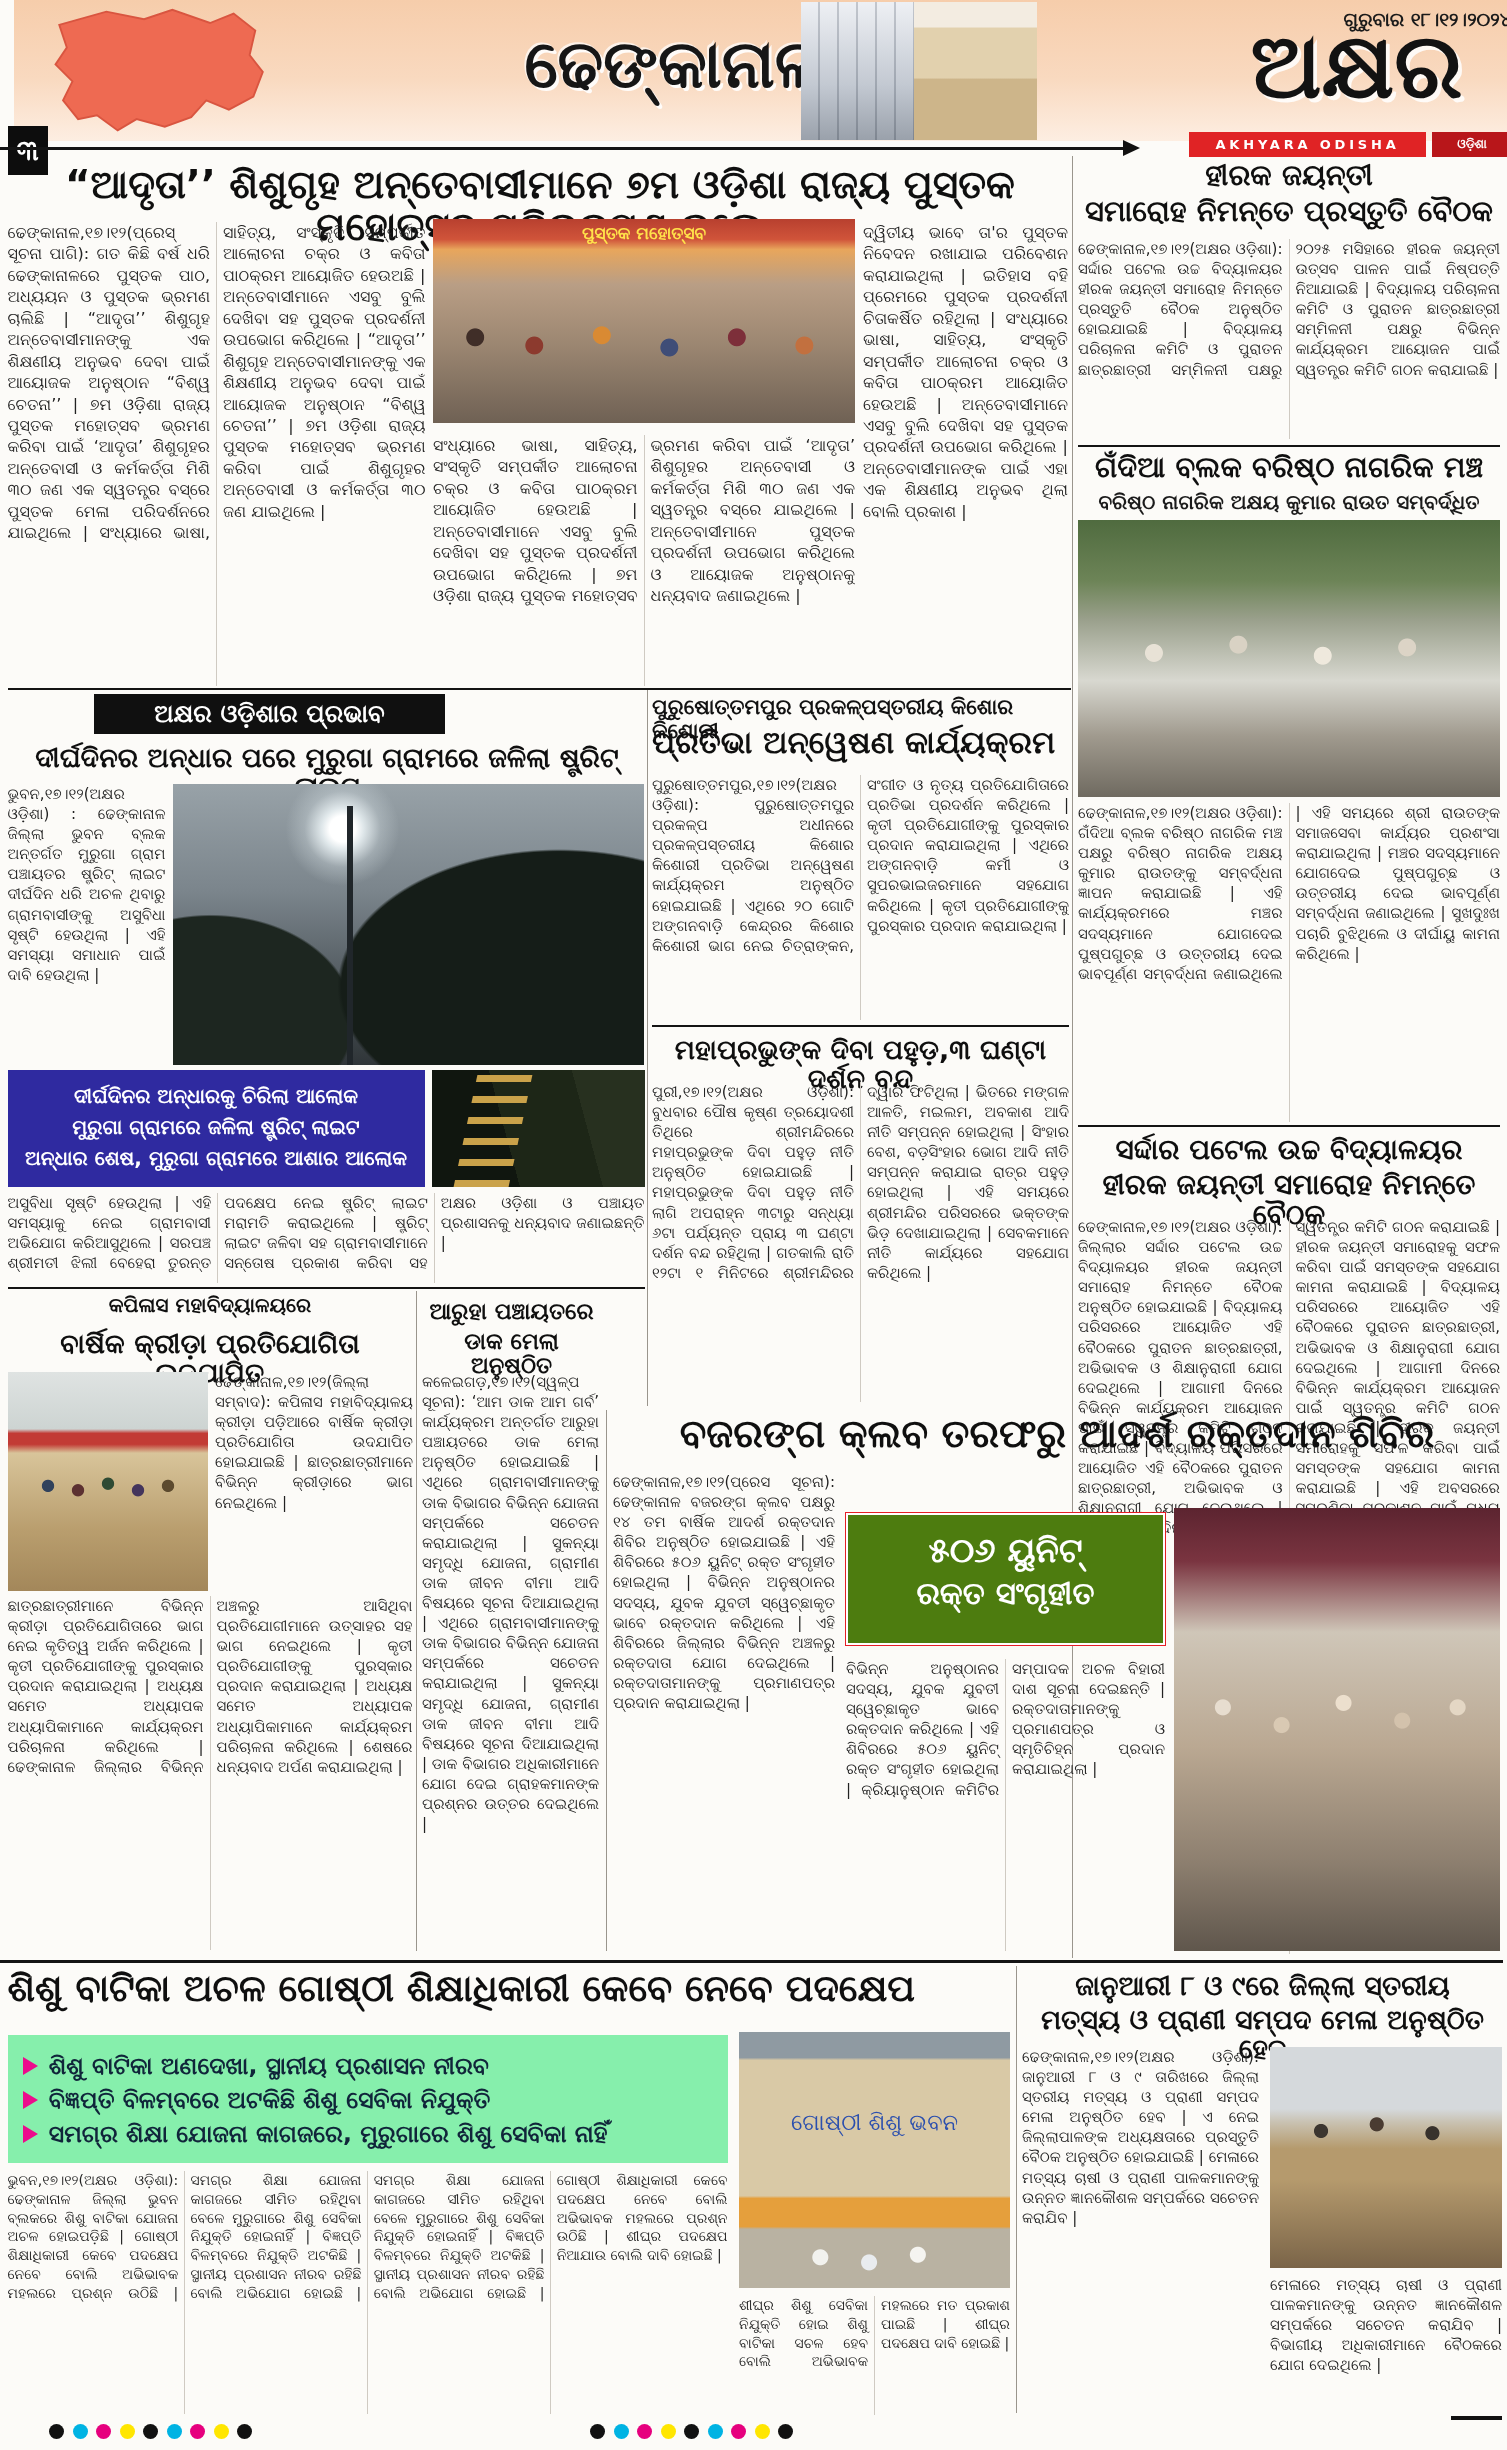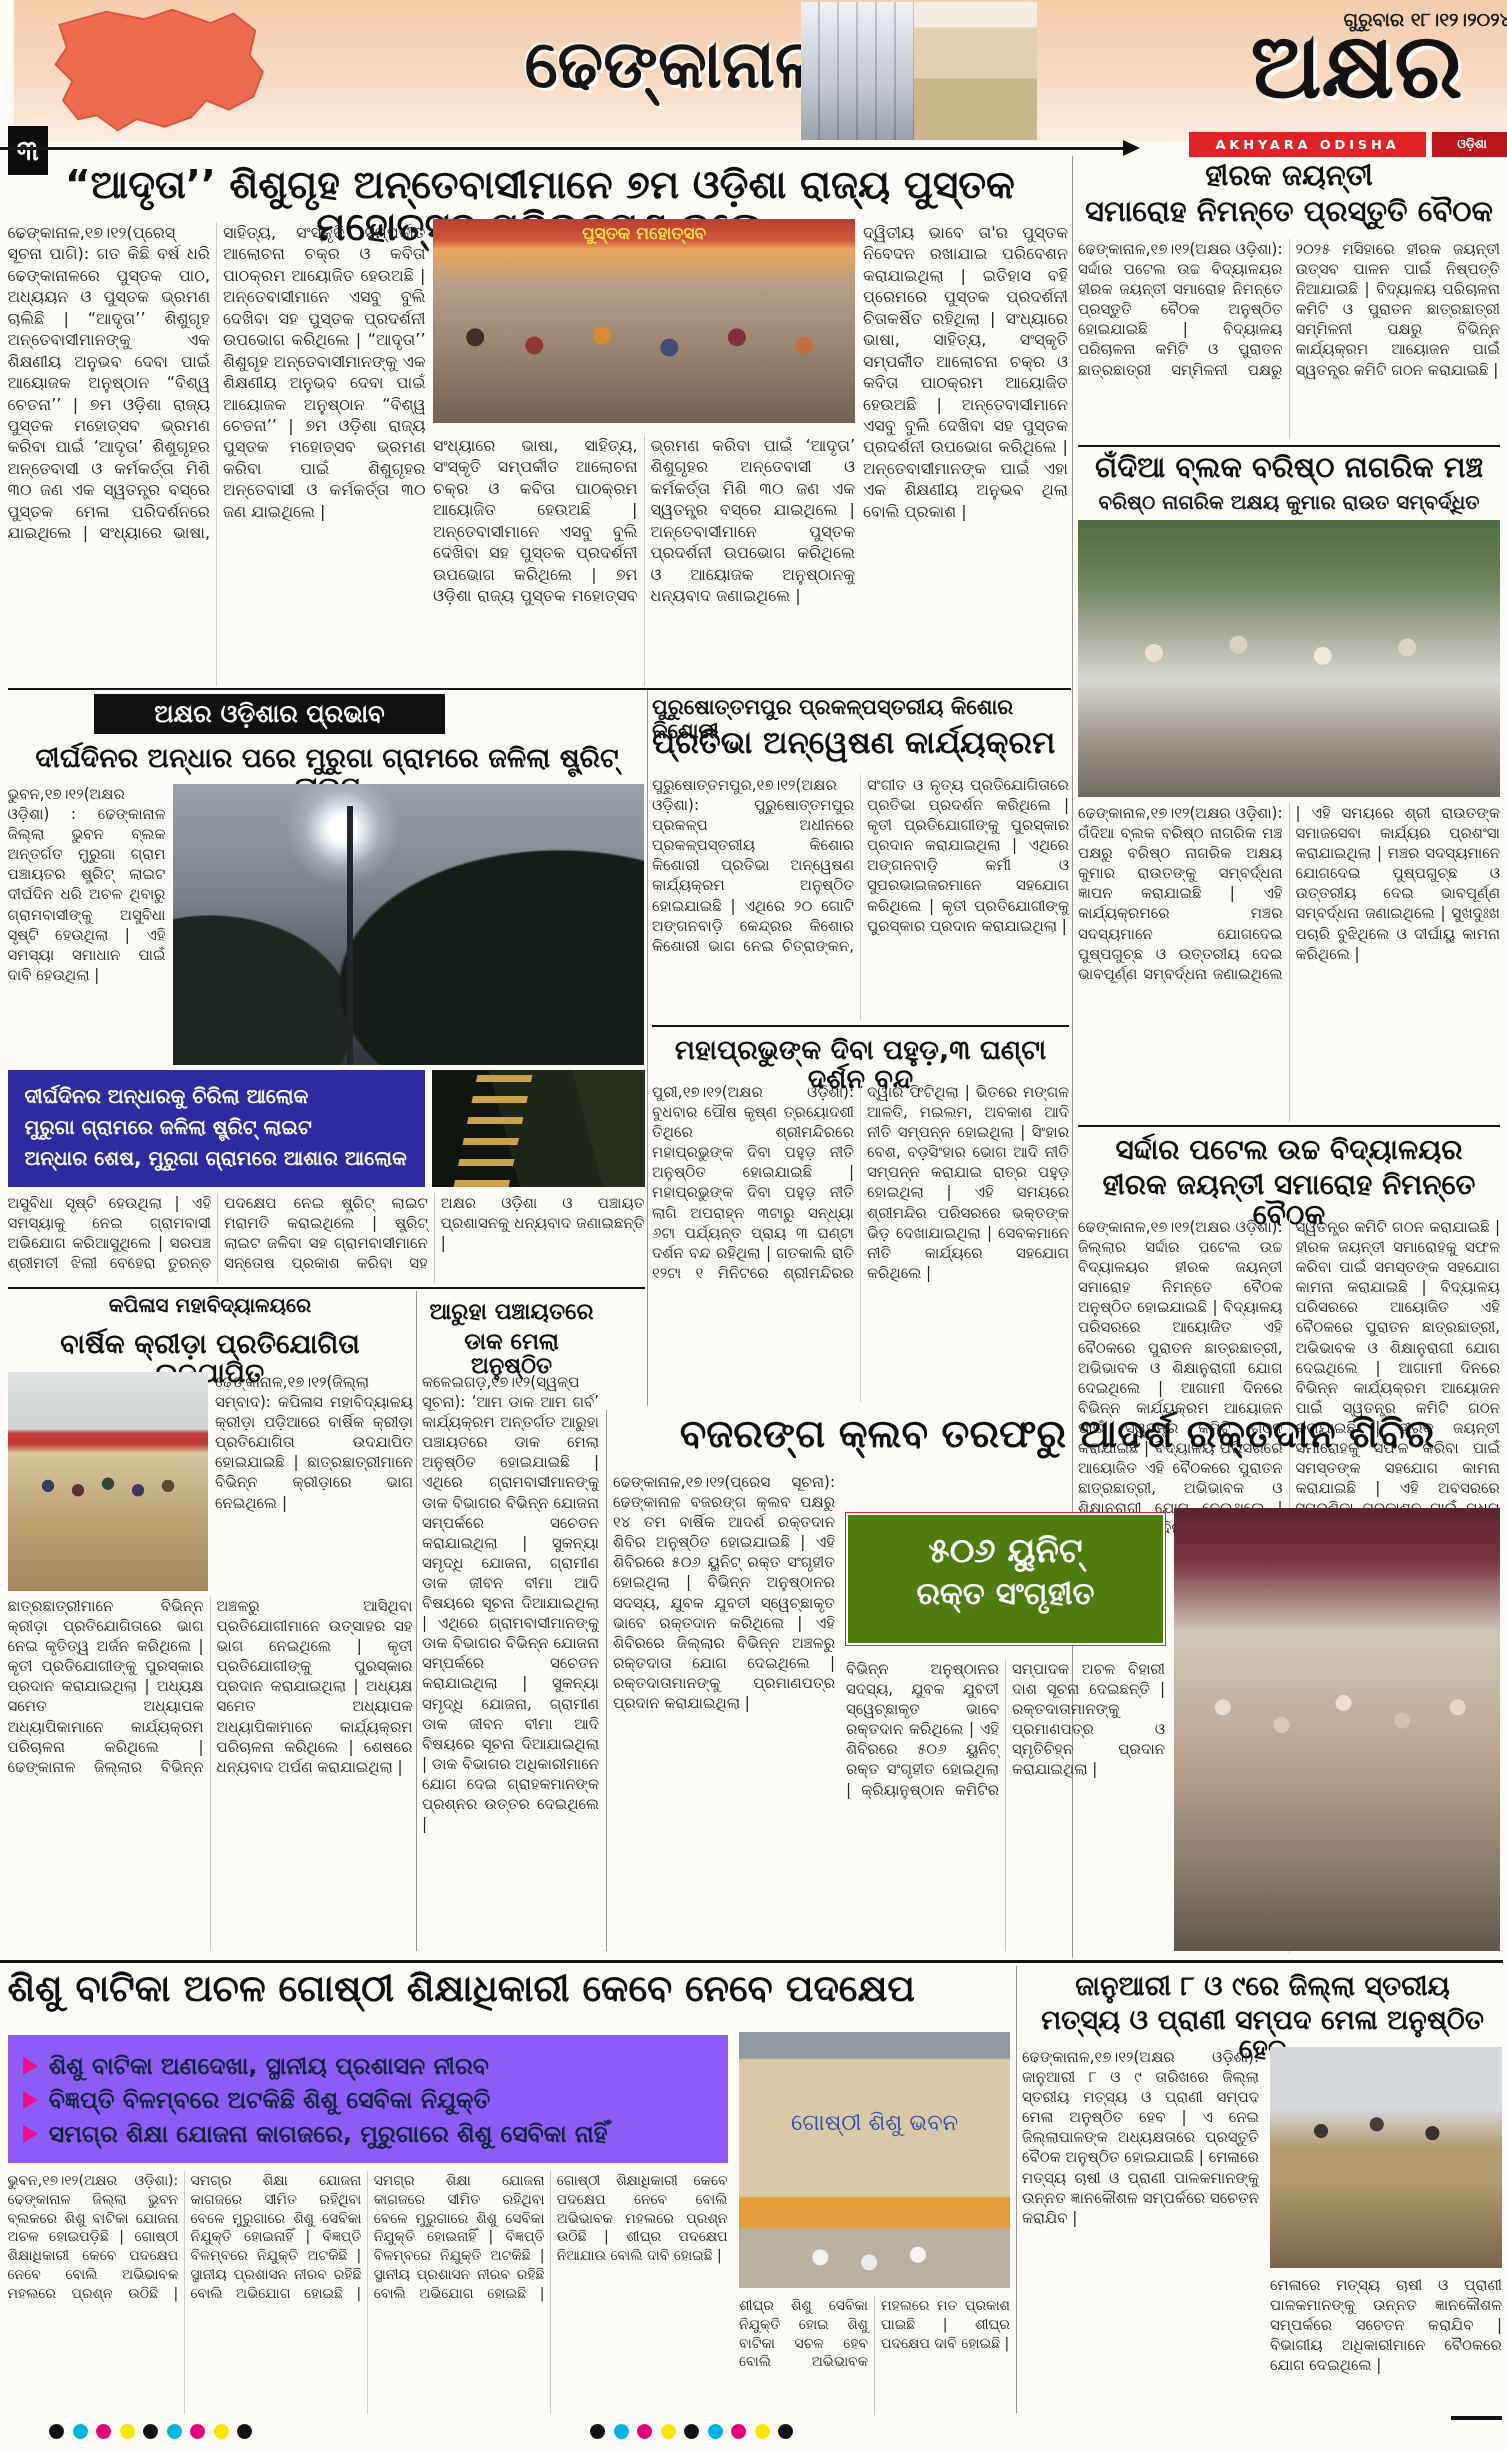--- a/index.html
+++ b/index.html
@@ -153,7 +153,7 @@
   <div class="abs head ctr" style="left:7.5px;top:743px;width:639px;font-size:27px;">ଦୀର୍ଘଦିନର ଅନ୍ଧାର ପରେ ମୁରୁଗା ଗ୍ରାମରେ ଜଳିଲା ଷ୍ଟ୍ରିଟ୍ ଲାଇଟ</div>
   <div class="abs body-txt" style="left:7.5px;top:784px;width:158px;height:281px;font-size:15px;">ଭୁବନ,୧୭।୧୨(ଅକ୍ଷର ଓଡ଼ିଶା) : ଢେଙ୍କାନାଳ ଜିଲ୍ଲା ଭୁବନ ବ୍ଲକ ଅନ୍ତର୍ଗତ ମୁରୁଗା ଗ୍ରାମ ପଞ୍ଚାୟତର ଷ୍ଟ୍ରିଟ୍ ଲାଇଟ ଦୀର୍ଘଦିନ ଧରି ଅଚଳ ଥିବାରୁ ଗ୍ରାମବାସୀଙ୍କୁ ଅସୁବିଧା ସୃଷ୍ଟି ହେଉଥିଲା | ଏହି ସମସ୍ୟା ସମାଧାନ ପାଇଁ ଦାବି ହେଉଥିଲା |</div>
   <div class="photo" id="ph-street" style="left:173px;top:784px;width:471px;height:281px;"></div>
-  <div class="abs" id="info-box" style="left:7.5px;top:1070px;width:417px;height:117px;">
+  <div class="abs" id="info-box" style="left:7.5px;top:1070px;width:417px;height:117px;text-align:center;">
     <div>ଦୀର୍ଘଦିନର ଅନ୍ଧାରକୁ ଚିରିଲା ଆଲୋକ</div>
     <div>ମୁରୁଗା ଗ୍ରାମରେ ଜଳିଲା ଷ୍ଟ୍ରିଟ୍ ଲାଇଟ</div>
     <div>ଅନ୍ଧାର ଶେଷ, ମୁରୁଗା ଗ୍ରାମରେ ଆଶାର ଆଲୋକ</div>

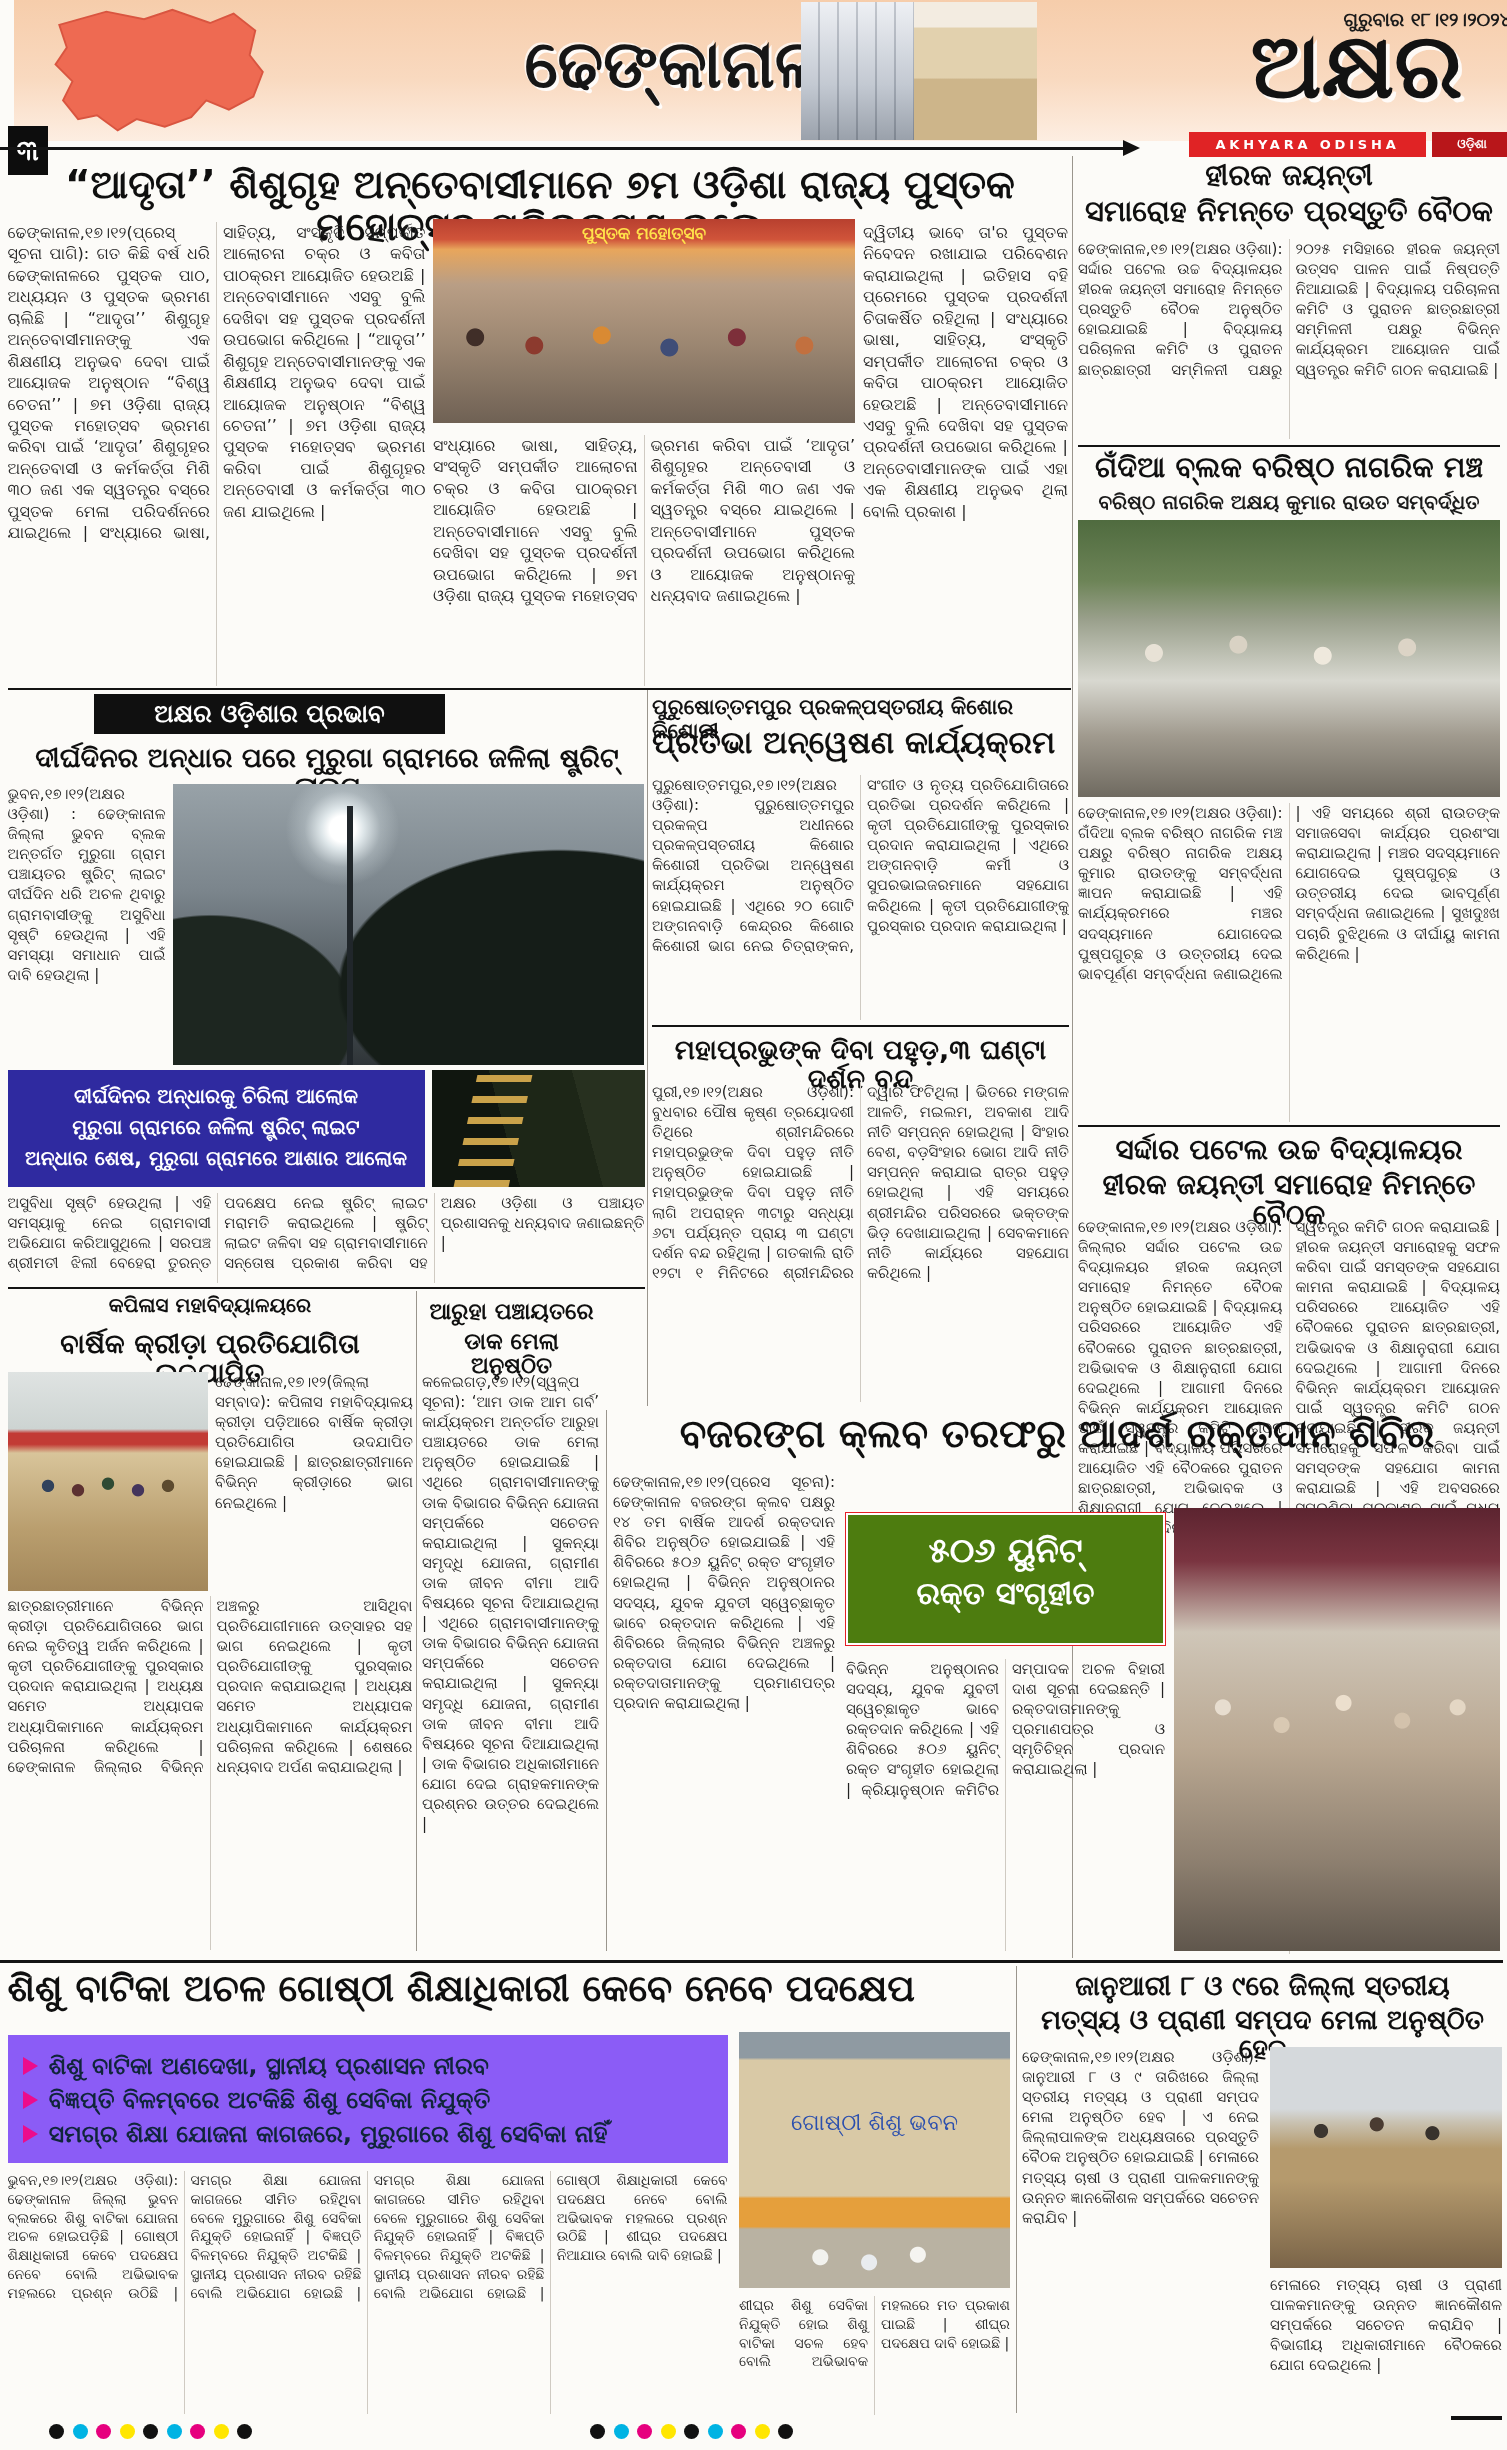--- a/index.html
+++ b/index.html
@@ -32,7 +32,7 @@
   #stat-box{background:#4d7c0f;border:2.8px solid #fff;outline:1.9px solid #e61e25;color:#fff;text-align:center;box-sizing:border-box;padding-top:13px;}
   #stat-box .l1{font-size:34px;font-weight:800;line-height:1.3;}
   #stat-box .l2{font-size:31px;font-weight:800;line-height:1.4;}
-  #bullet-box{background:#8b5cf6;padding:11.3px 15px;box-sizing:border-box;}
+  #bullet-box{background:#86efac;padding:11.3px 15px;box-sizing:border-box;}
   .bullet-row{display:flex;align-items:center;margin:5.7px 0;}
   .bullet-arrow{width:0;height:0;border-left:15px solid #ec0c8c;border-top:9.4px solid transparent;border-bottom:9.4px solid transparent;margin-right:11.3px;flex:0 0 auto;}
   .bullet-text{font-size:23.6px;font-weight:700;color:#10253a;line-height:1.2;}

